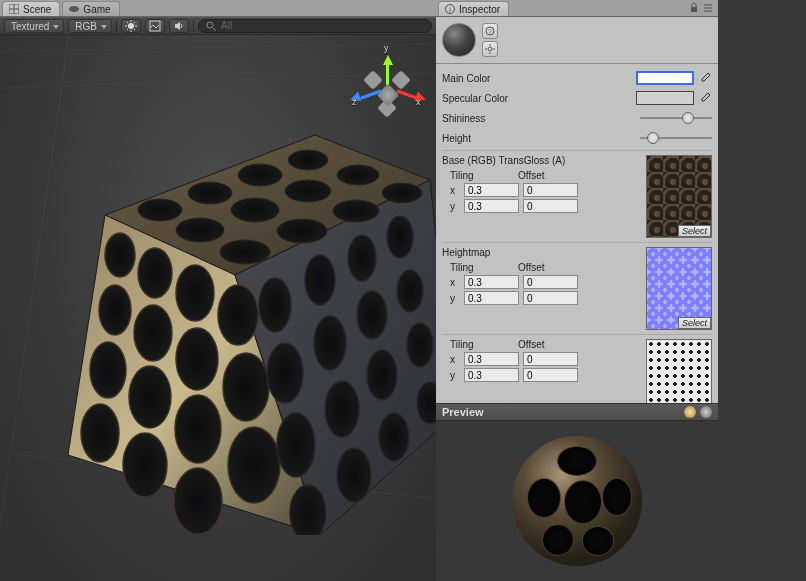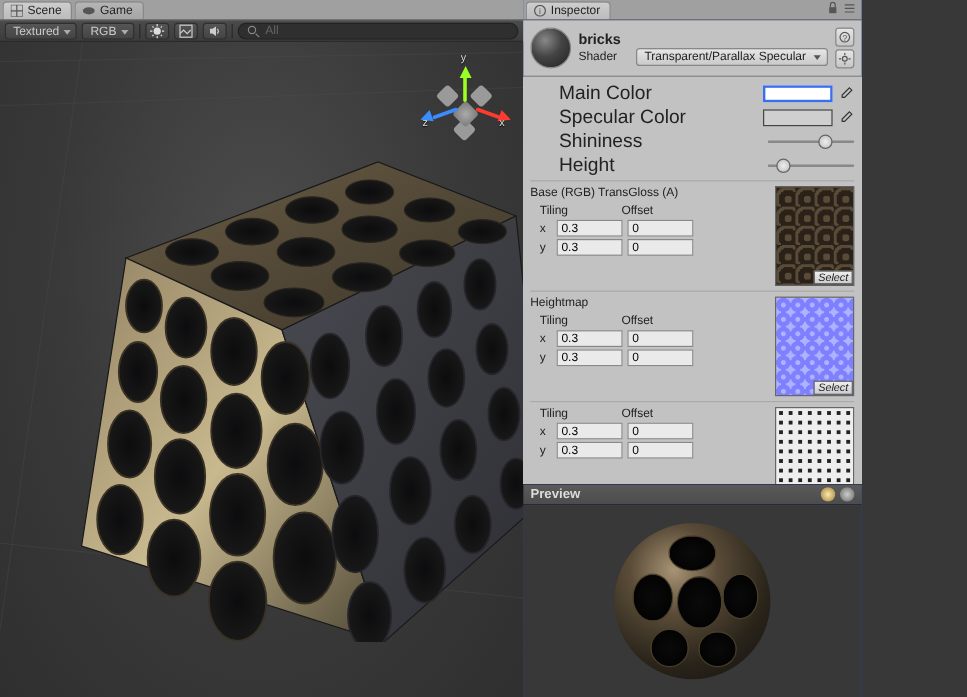--- a/index.html
+++ b/index.html
@@ -5,7 +5,7 @@
 * { box-sizing: border-box; margin: 0; padding: 0; font-family: Arial, sans-serif; }
 body { width: 806px; height: 581px; background: #383838; display: flex; font-size: 11px; color: #222; overflow: hidden; }
 .left { width: 436px; display: flex; flex-direction: column; background: #383838; }
-.right { width: 282px; display: flex; flex-direction: column; background: #1d4ed8; }
+.right { width: 282px; display: flex; flex-direction: column; background: #b91c1c; }
 
 
 .tabbar { height: 17px; background: #a0a0a0; display: flex; align-items: flex-end; padding-left: 2px; gap: 2px; border-bottom: 1px solid #666; }

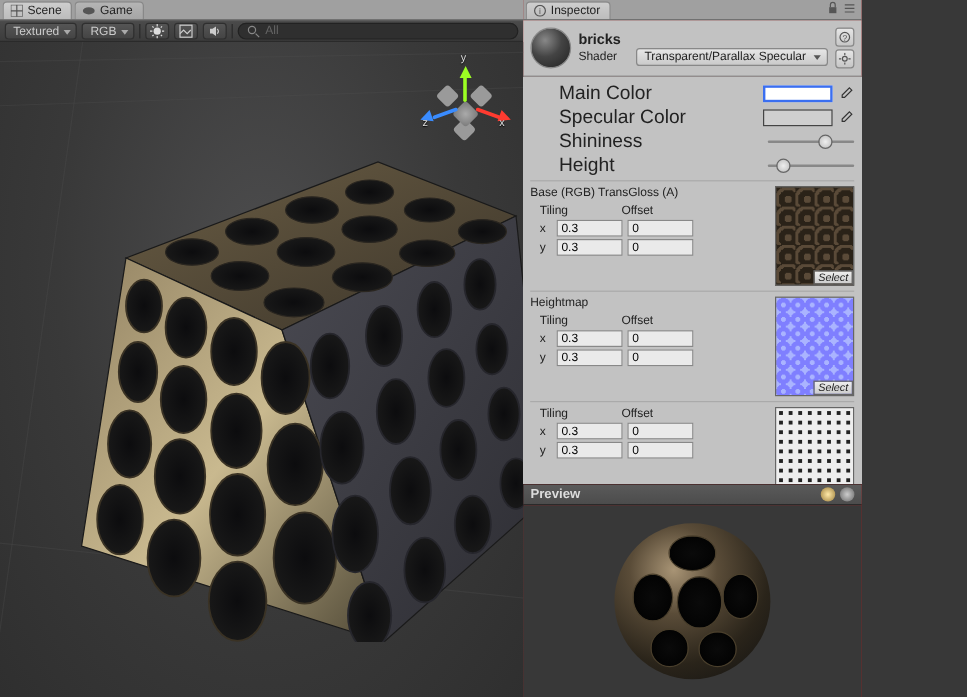--- a/index.html
+++ b/index.html
@@ -274,13 +274,6 @@
   <div class="insp-body">
     <div class="mathdr">
       <div class="matball"></div>
-      <div style="flex:1">
-        <div class="matname">bricks</div>
-        <div class="shaderrow">
-          <span class="lbl">Shader</span>
-          <div class="shaderdd"><span>Transparent/Parallax Specular</span></div>
-        </div>
-      </div>
       <div style="display:flex;flex-direction:column;gap:2px">
         <div class="smallbtn">
             <svg width="10" height="10" viewBox="0 0 10 10">

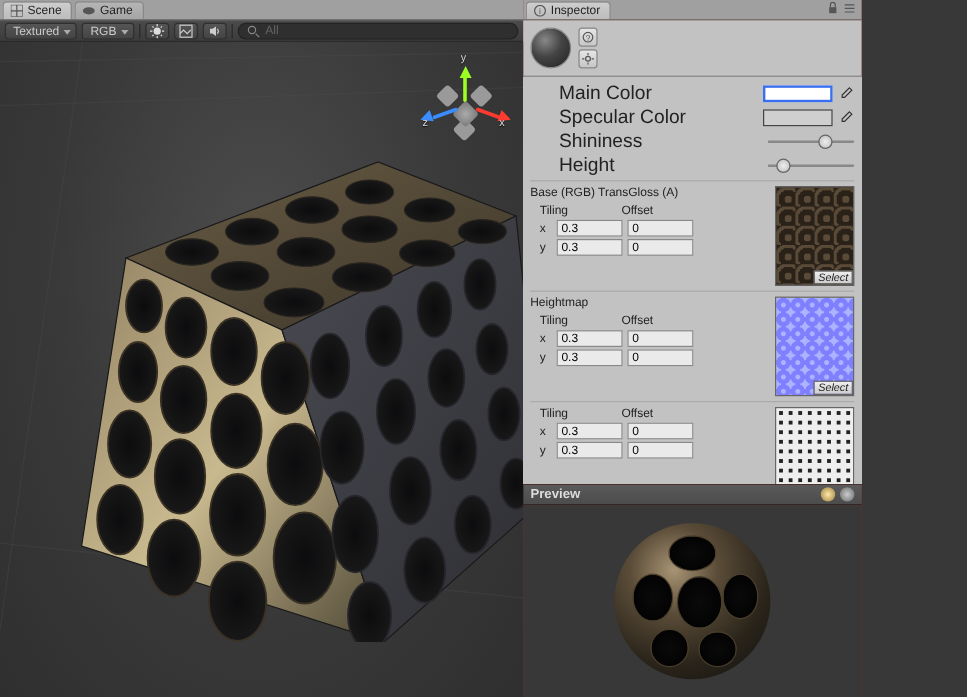--- a/index.html
+++ b/index.html
@@ -56,7 +56,7 @@
 
 .props{background:#c2c2c2;padding:6px;display:flex;flex-direction:column;gap:4px;flex:1;overflow:auto;}
 .proprow{display:flex;align-items:center;gap:4px;min-height:16px;}
-.proprow .plbl{flex:1;font-size:16px;margin-left:24px;}
+.proprow .plbl{flex:1;font-size:10px;}
 .swatch{width:58px;height:14px;border:1px solid #444;cursor:pointer;}
 .eyedrop{width:14px;height:14px;cursor:pointer;display:flex;align-items:center;justify-content:center;}
 .slider{flex:0 0 72px;height:14px;position:relative;}

